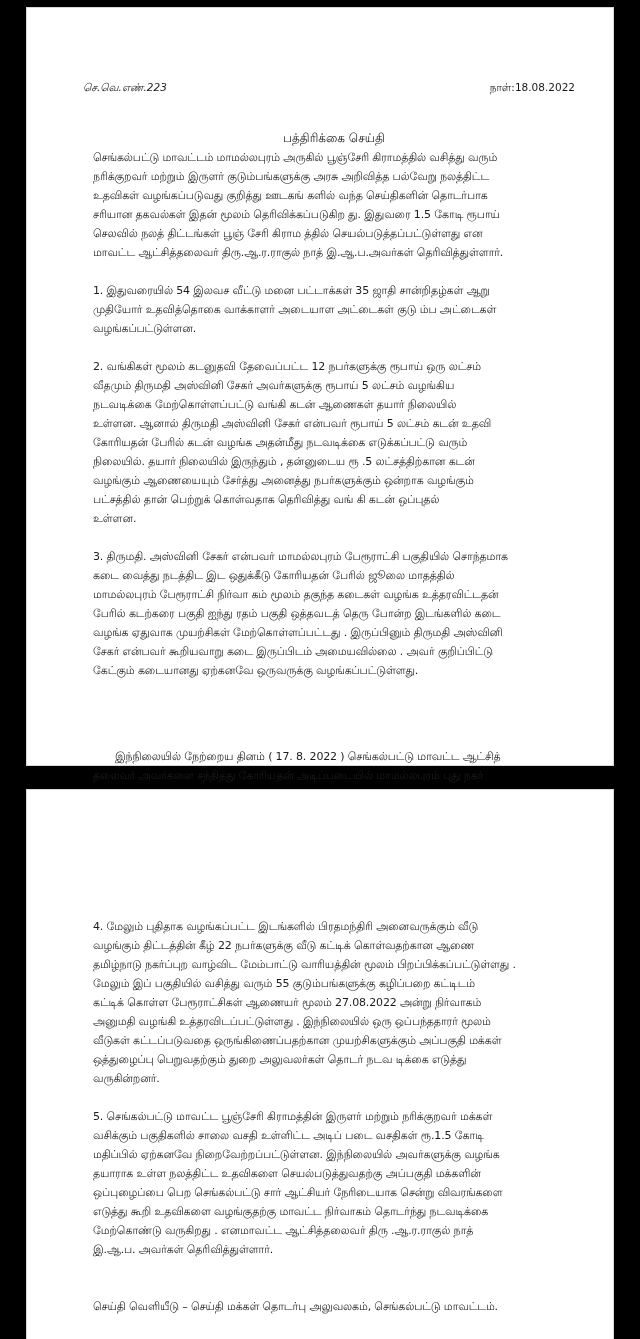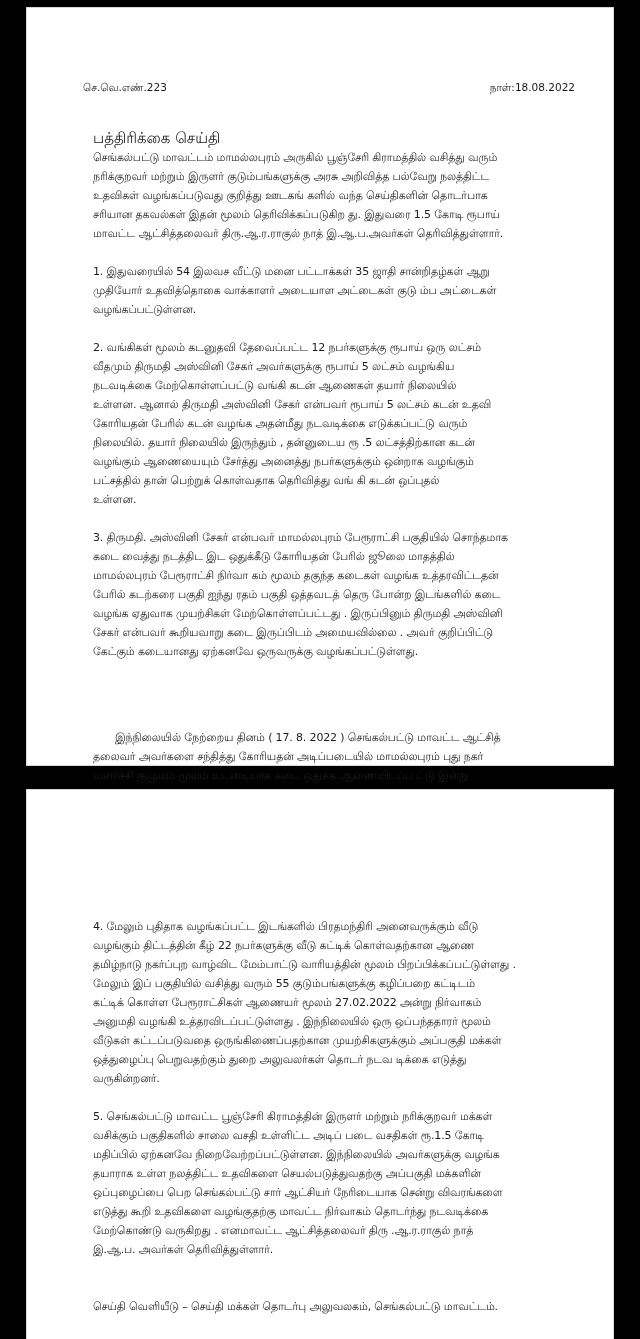--- a/index.html
+++ b/index.html
@@ -19,7 +19,7 @@
       letter-spacing: -0.15px; color: #1c1c1c;
     }
     .hdr { position: absolute; top: 73px; left: 56px; right: 38px; height: 18px; font-size: 10.5px; }
-    .hdr .ref { position: absolute; left: 0; top: 0; }
+    .hdr .ref { position: absolute; left: 0; top: 0; font-style: italic; }
     .hdr .date { position: absolute; right: 0; top: 0; }
     .title { text-align: left; font-size: 15px; line-height: 19px; }
     .gap { height: 19px; }

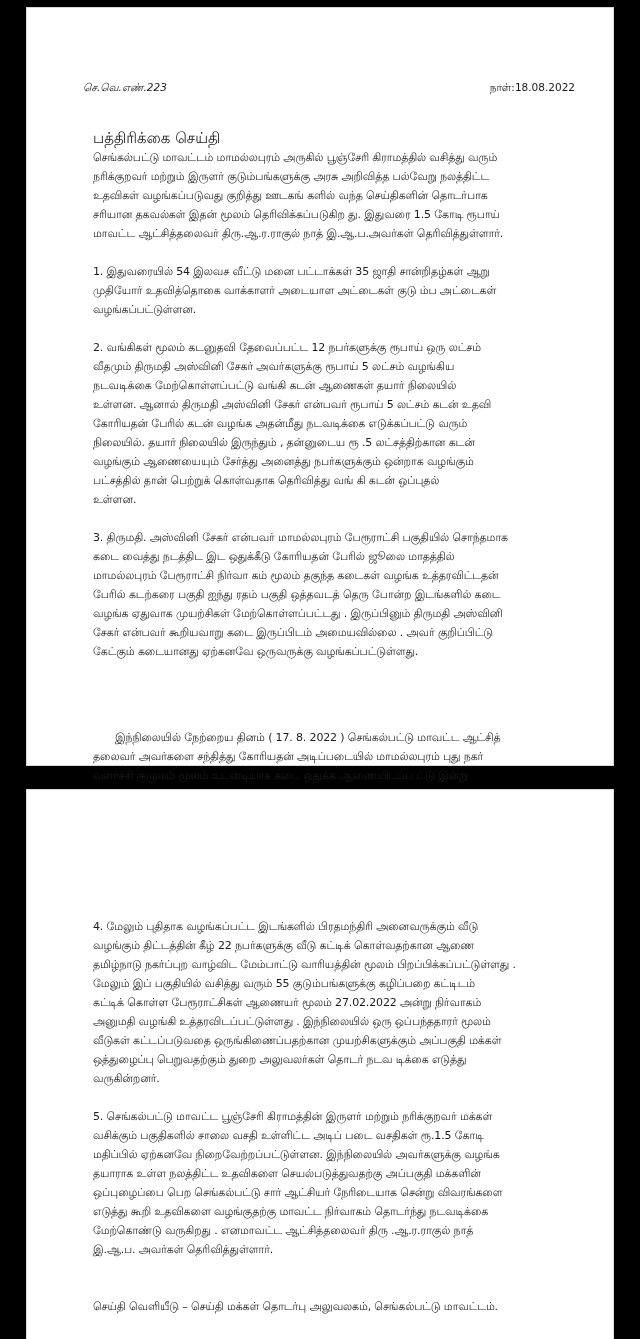--- a/index.html
+++ b/index.html
@@ -21,7 +21,7 @@
     .hdr { position: absolute; top: 73px; left: 56px; right: 38px; height: 18px; font-size: 10.5px; }
     .hdr .ref { position: absolute; left: 0; top: 0; font-style: italic; }
     .hdr .date { position: absolute; right: 0; top: 0; }
-    .title { text-align: left; font-size: 15px; line-height: 19px; }
+    .title { text-align: center; font-size: 12px; line-height: 19px; }
     .gap { height: 19px; }
     .indent { padding-left: 22px; margin-top: 48px; }
   </style>

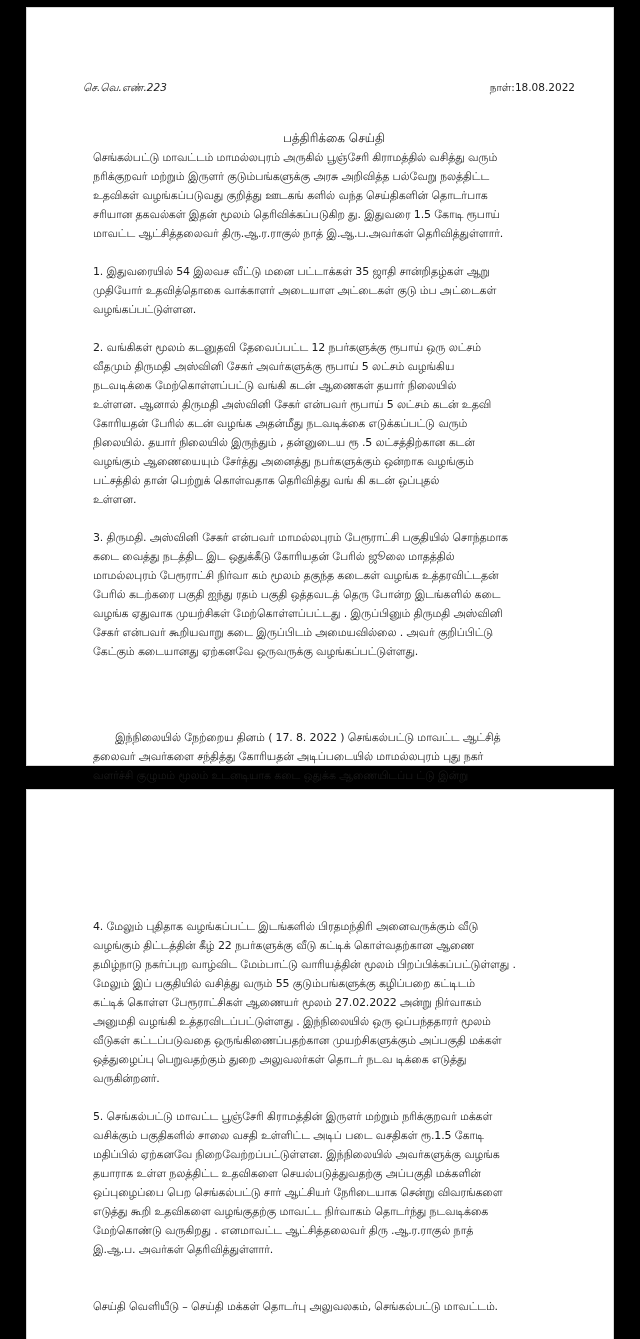--- a/index.html
+++ b/index.html
@@ -41,6 +41,7 @@
       <div class="line">நரிக்குறவர் மற்றும் இருளர் குடும்பங்களுக்கு அரசு அறிவித்த பல்வேறு நலத்திட்ட</div>
       <div class="line">உதவிகள் வழங்கப்படுவது குறித்து ஊடகங்  களில் வந்த   செய்திகளின் தொடர்பாக</div>
       <div class="line">சரியான தகவல்கள் இதன் மூலம் தெரிவிக்கப்படுகிற து. இதுவரை 1.5 கோடி ரூபாய்</div>
+      <div class="line">செலவில் நலத் திட்டங்கள் பூஞ்    சேரி கிராம த்தில் செயல்படுத்தப்பட்டுள்ளது என</div>
       <div class="line">மாவட்ட ஆட்சித்தலைவர் திரு.ஆ.ர.ராகுல் நாத் இ.ஆ.ப.அவர்கள் தெரிவித்துள்ளார்.</div>
     </div>
     <div class="gap"></div>

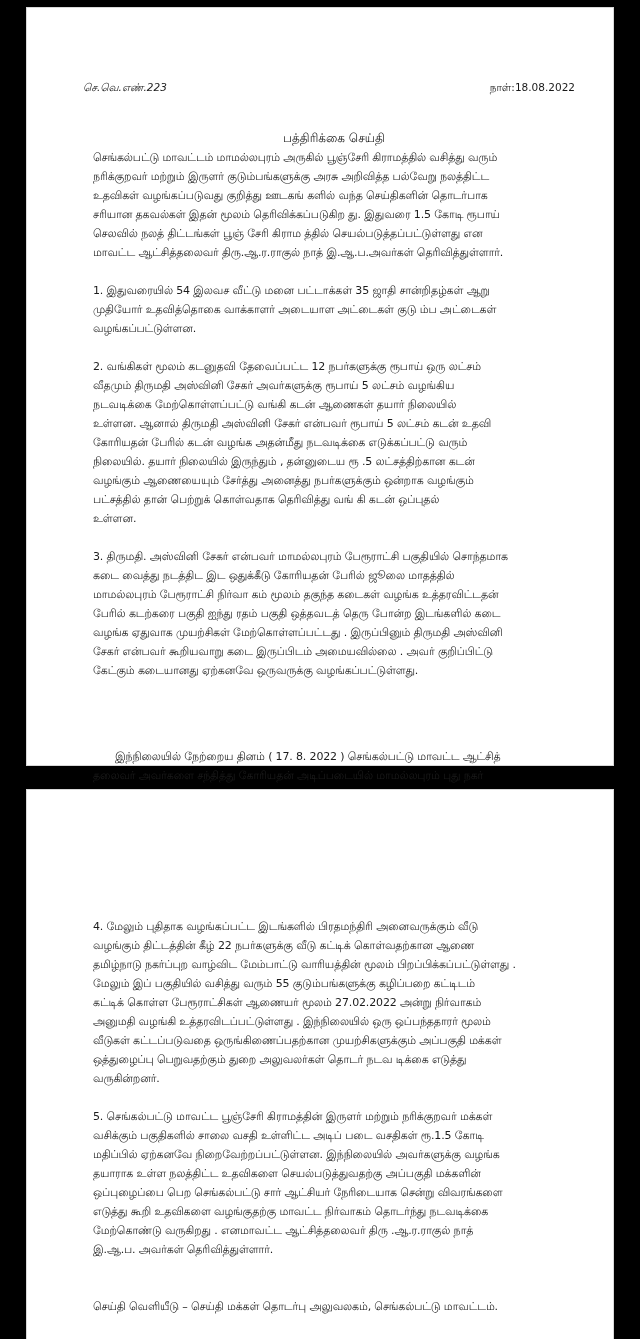--- a/index.html
+++ b/index.html
@@ -90,7 +90,7 @@
       <div class="line">வழங்கும் திட்டத்தின் கீழ்   22  நபர்களுக்கு வீடு கட்டிக் கொள்வதற்கான ஆணை</div>
       <div class="line">தமிழ்நாடு நகர்ப்புற வாழ்விட மேம்பாட்டு வாரியத்தின் மூலம் பிறப்பிக்கப்பட்டுள்ளது    .</div>
       <div class="line">மேலும் இப் பகுதியில் வசித்து வரும்        55  குடும்பங்களுக்கு கழிப்பறை கட்டிடம்</div>
-      <div class="line">கட்டிக் கொள்ள பேரூராட்சிகள் ஆணையர் மூலம்      27.02.2022  அன்று நிர்வாகம்</div>
+      <div class="line">கட்டிக் கொள்ள பேரூராட்சிகள் ஆணையர் மூலம்      27.08.2022  அன்று நிர்வாகம்</div>
       <div class="line">அனுமதி வழங்கி உத்தரவிடப்பட்டுள்ளது  . இந்நிலையில் ஒரு ஒப்பந்ததாரர் மூலம்</div>
       <div class="line">வீடுகள் கட்டப்படுவதை ஒருங்கிணைப்பதற்கான முயற்சிகளுக்கும் அப்பகுதி மக்கள்</div>
       <div class="line">ஒத்துழைப்பு     பெறுவதற்கும் துறை அலுவலர்கள் தொடர் நடவ      டிக்கை எடுத்து</div>

